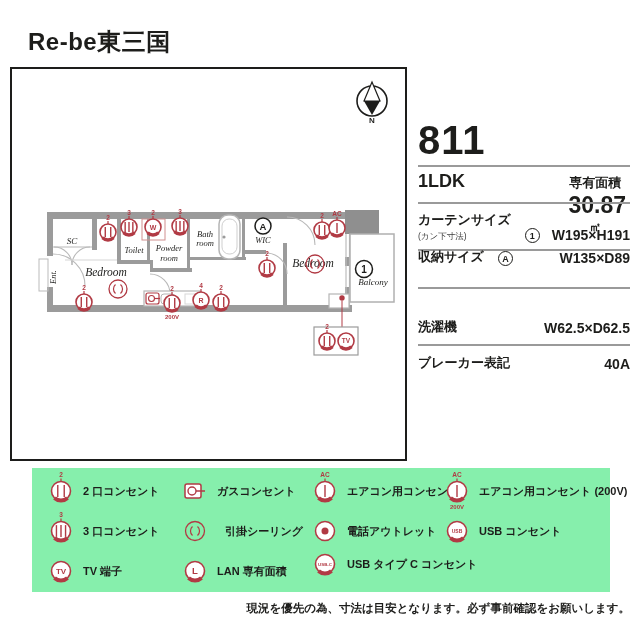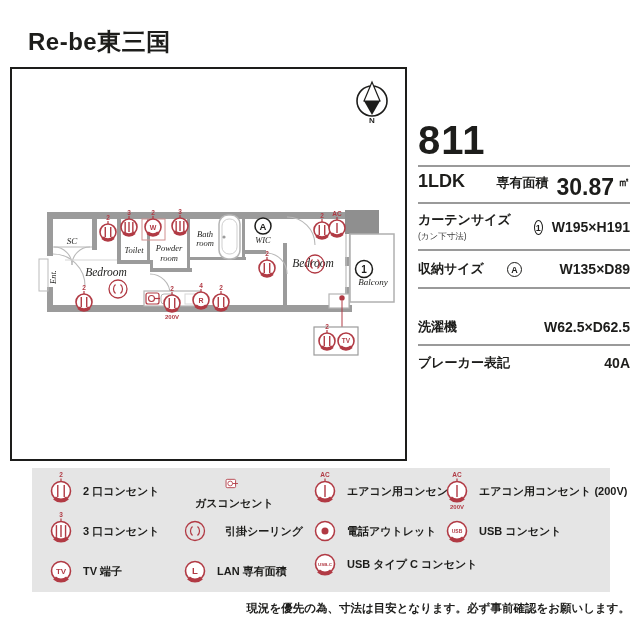--- a/index.html
+++ b/index.html
@@ -13,7 +13,7 @@
   .hline{left:418px;width:212px;height:2px;background:#9a9a9a;}
   #layout-row{left:418px;top:171px;width:212px;display:flex;justify-content:space-between;align-items:baseline;}
   #layout-type{font-size:18px;font-weight:bold;}
-  .area-group{display:flex;align-items:flex-start;}
+  .area-group{display:flex;align-items:center;flex-direction:column;}
   #area-label{font-size:13px;font-weight:bold;}
   #area-value{font-size:23px;font-weight:bold;margin:0 4px 0 8px;}
   #area-unit{font-size:12px;font-weight:bold;}

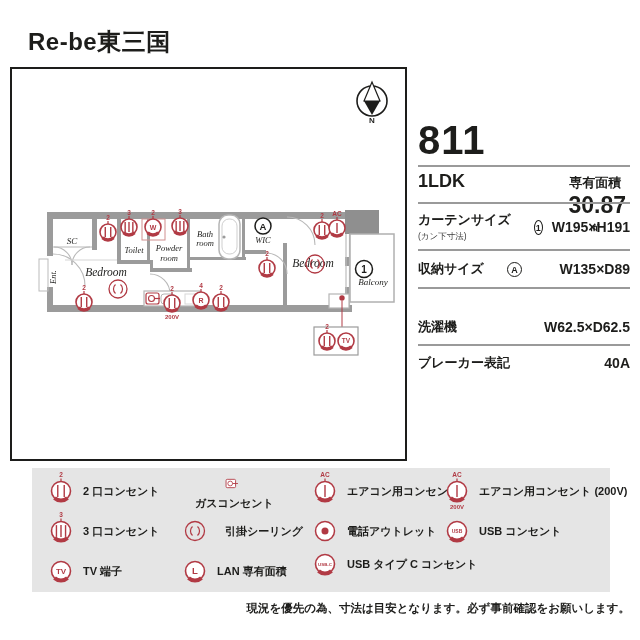--- a/index.html
+++ b/index.html
@@ -17,7 +17,7 @@
   #area-label{font-size:13px;font-weight:bold;}
   #area-value{font-size:23px;font-weight:bold;margin:0 4px 0 8px;}
   #area-unit{font-size:12px;font-weight:bold;}
-  .spec-row{position:absolute;left:418px;width:212px;display:flex;align-items:center;gap:9px;}
+  .spec-row{position:absolute;left:418px;width:212px;display:flex;align-items:flex-end;}
   .spec-label{font-size:13px;font-weight:bold;white-space:nowrap;}
   .spec-sub{font-size:8.5px;font-weight:normal;color:#3a3a3a;margin-top:2px;}
   .marker{width:13px;height:13px;border:1.4px solid #1d1d1b;border-radius:50%;font-size:9px;

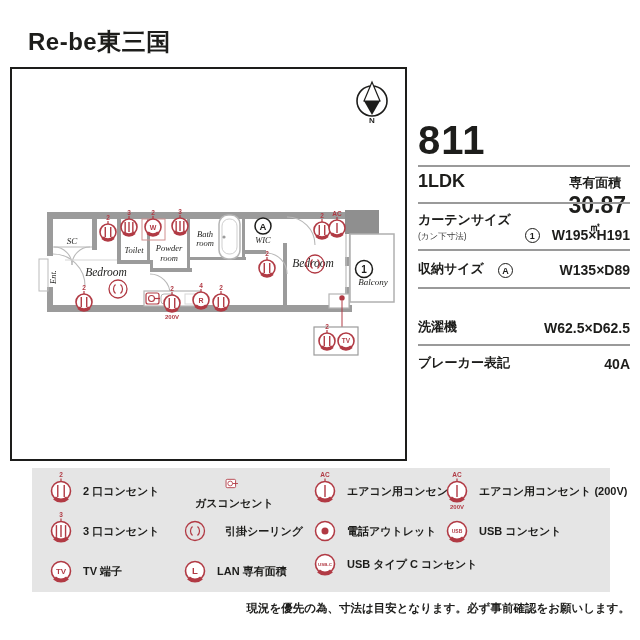--- a/index.html
+++ b/index.html
@@ -269,7 +269,7 @@
   </div>
   <div class="hline abs" style="top:249px"></div>
 
-  <div class="spec-row" style="top:260px">
+  <div class="spec-row" style="top:248px">
     <span class="spec-label">収納サイズ</span>
     <span class="marker">A</span>
     <span class="spec-value">W135×D89</span>

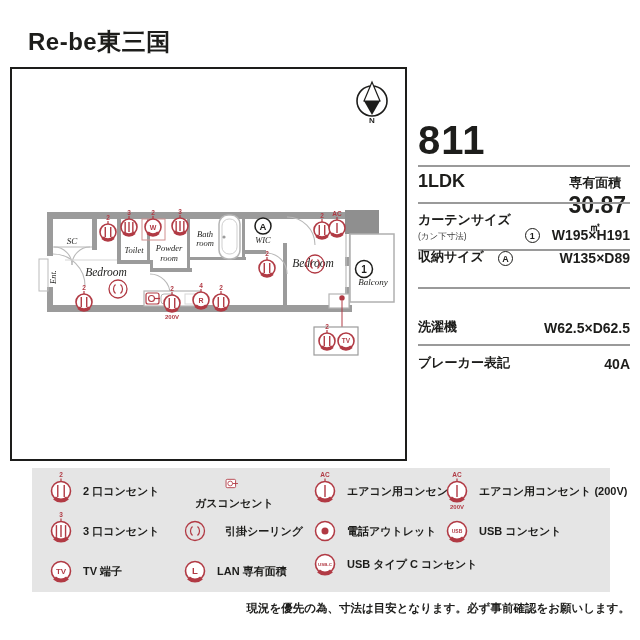--- a/index.html
+++ b/index.html
@@ -24,7 +24,7 @@
     font-weight:bold;display:flex;align-items:center;justify-content:center;margin-left:14px;margin-top:1px;}
   .spec-value{margin-left:auto;font-size:14px;font-weight:bold;white-space:nowrap;}
   
-  #legend{left:32px;top:468px;width:578px;height:124px;background:#e5e5e5;}
+  #legend{left:32px;top:468px;width:578px;height:124px;background:#86efac;}
   .lg-item{position:absolute;display:flex;align-items:center;height:40px;}
   .lg-label{font-size:11px;font-weight:bold;margin-left:5px;white-space:nowrap;}
   #note{top:601px;right:10px;font-size:11.5px;font-weight:bold;text-align:right;}

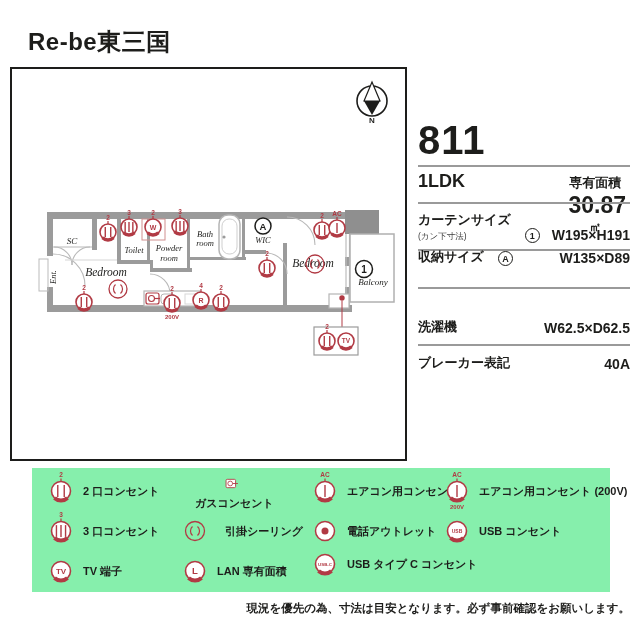--- a/index.html
+++ b/index.html
@@ -325,7 +325,7 @@
         </svg>
         <span class="lg-label">TV 端子</span>
       </div>
-      <div class="lg-item" style="left: 158px; top: 3px; flex-direction: column;">
+      <div class="lg-item" style="left: 146px; top: 3px;">
         <svg width="34" height="42" viewBox="0 0 34 42">
           <g>
             <rect x="7" y="14" width="16" height="14" rx="2" fill="#fff" stroke="#b13a44" stroke-width="1.5"></rect>

